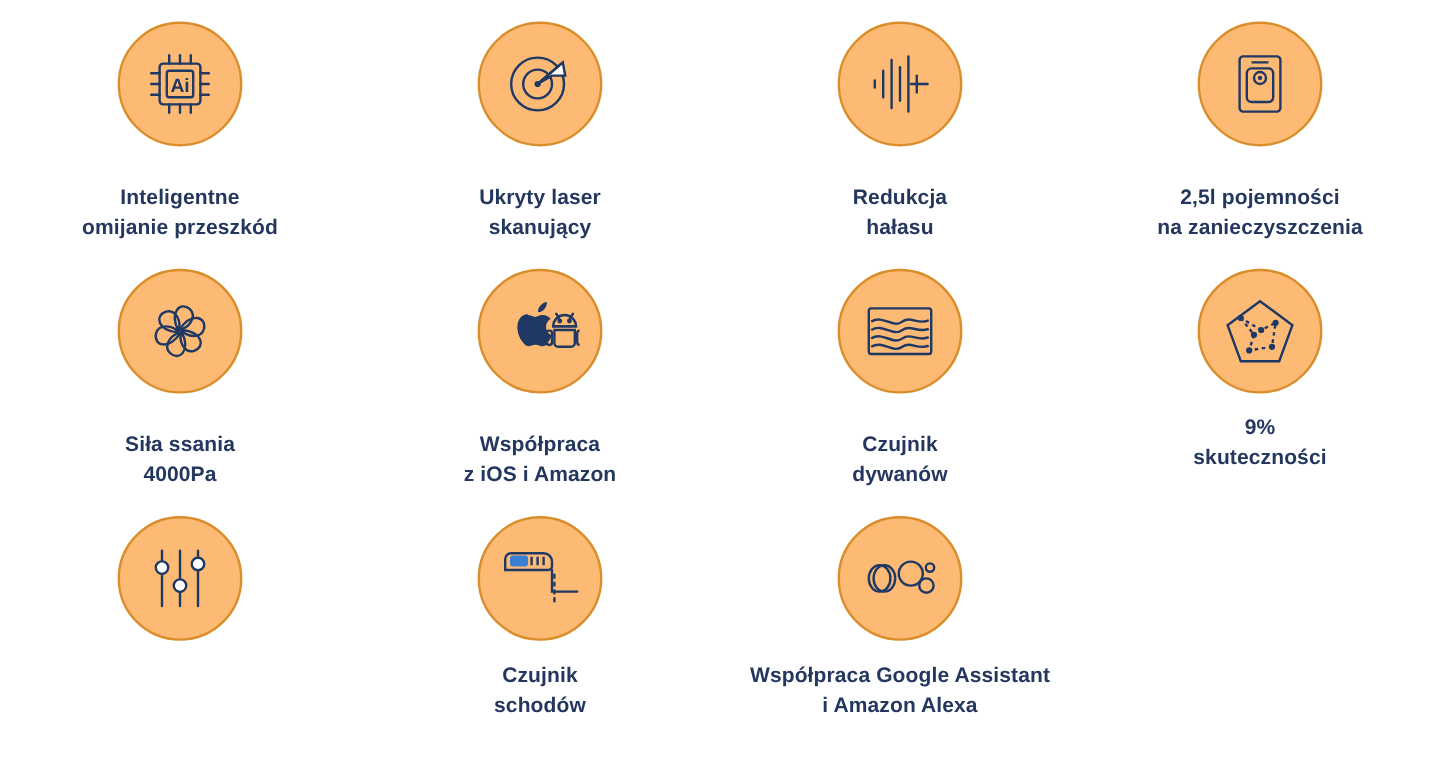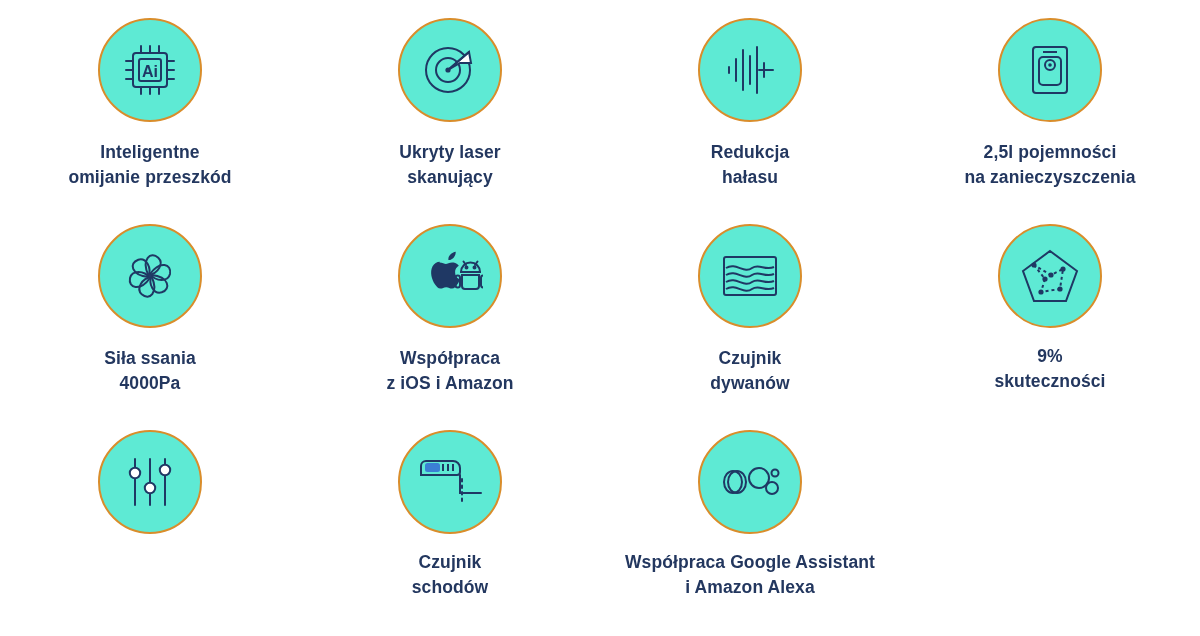--- a/index.html
+++ b/index.html
@@ -38,7 +38,7 @@
     align-items: center;
     justify-content: center;
     box-sizing: border-box;
-    background: #5eead4;
+    background: #fdba74;
   }
   .circle svg {
     display: block;

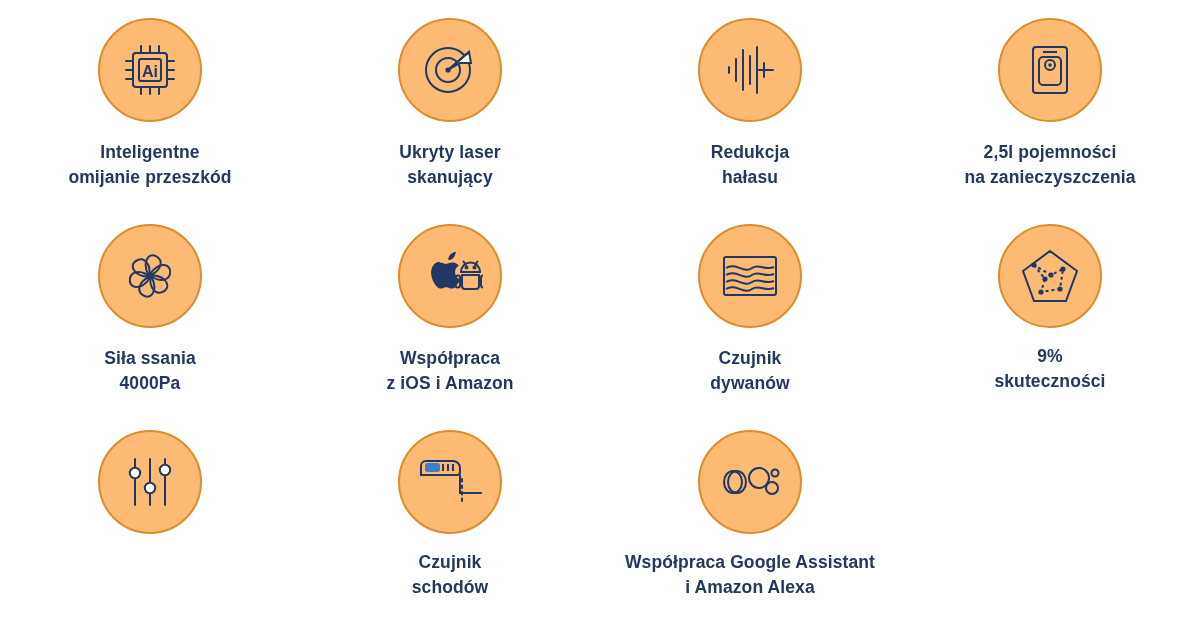--- a/index.html
+++ b/index.html
@@ -44,7 +44,7 @@
     display: block;
   }
   .caption {
-    margin-top: 18px;
+    margin-top: 30px;
     text-align: center;
     font-size: 17.5px;
     line-height: 1.42;

